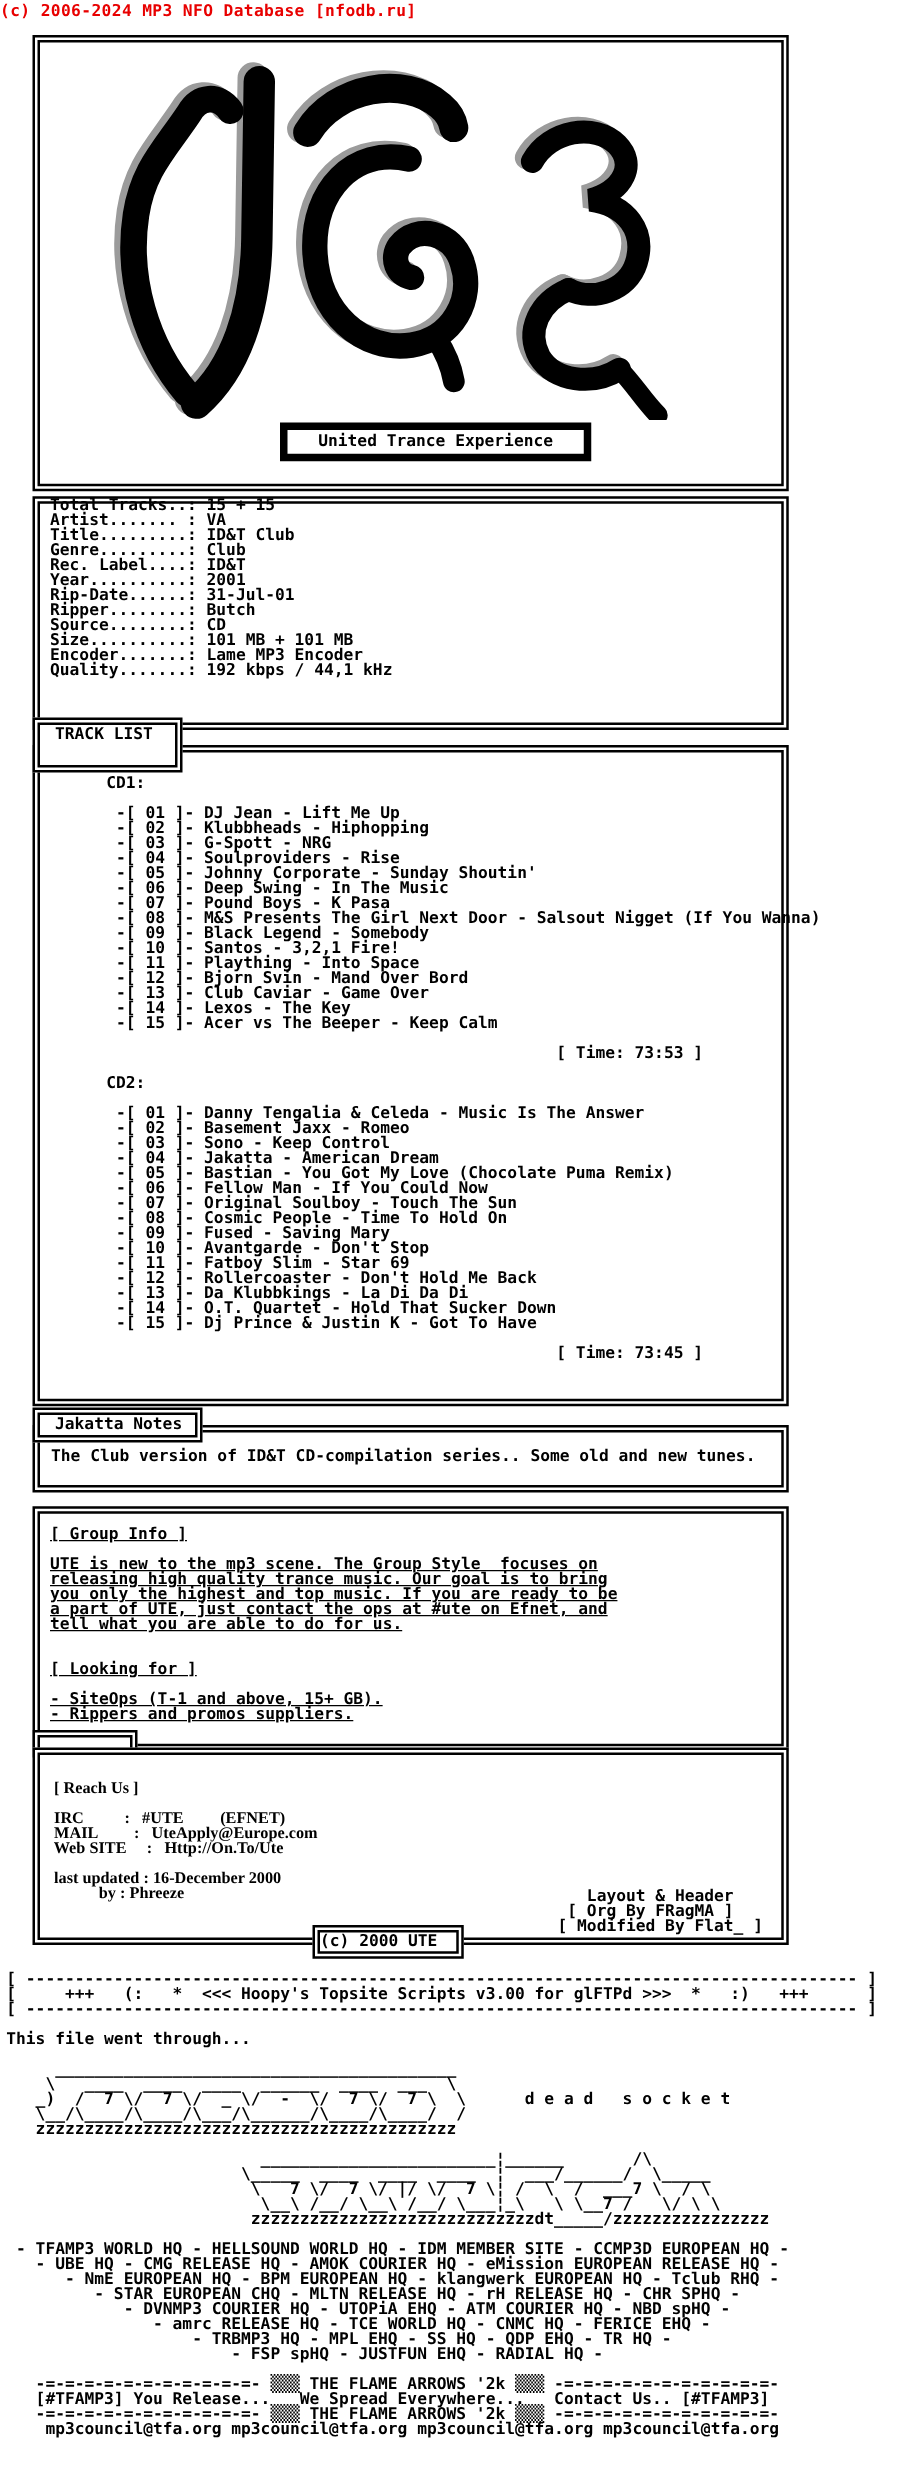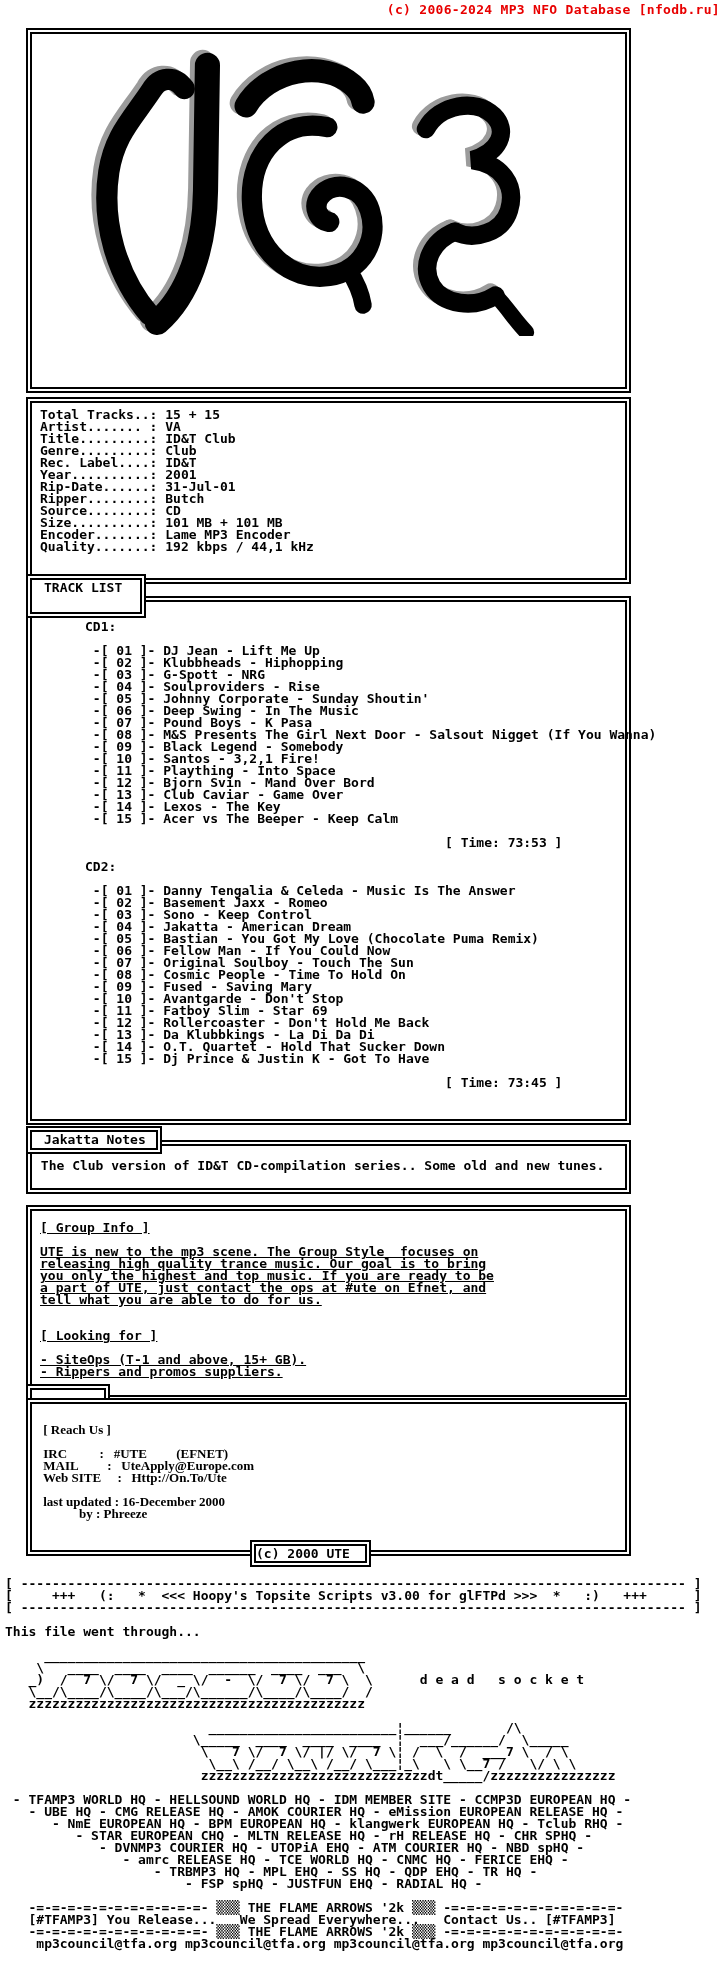--- a/index.html
+++ b/index.html
@@ -7,7 +7,7 @@
         font-family:"DejaVu Sans Mono",monospace;font-weight:bold;color:#000;}
   pre{position:absolute;margin:0;font-family:inherit;font-weight:bold;
       font-size:13px;line-height:12px;white-space:pre;}
-  .red-banner{position:absolute;top:2px;left:0;width:720px;text-align:right;
+  .red-banner{position:absolute;top:2px;left:0;width:720px;text-align:left;
       font-size:13px;letter-spacing:.3px;color:#e80000;}
   .box{position:absolute;left:26px;width:593px;border:6px double #000;background:#fff;box-sizing:content-box;}
   .tab{position:absolute;border:6px double #000;background:#fff;box-sizing:border-box;}

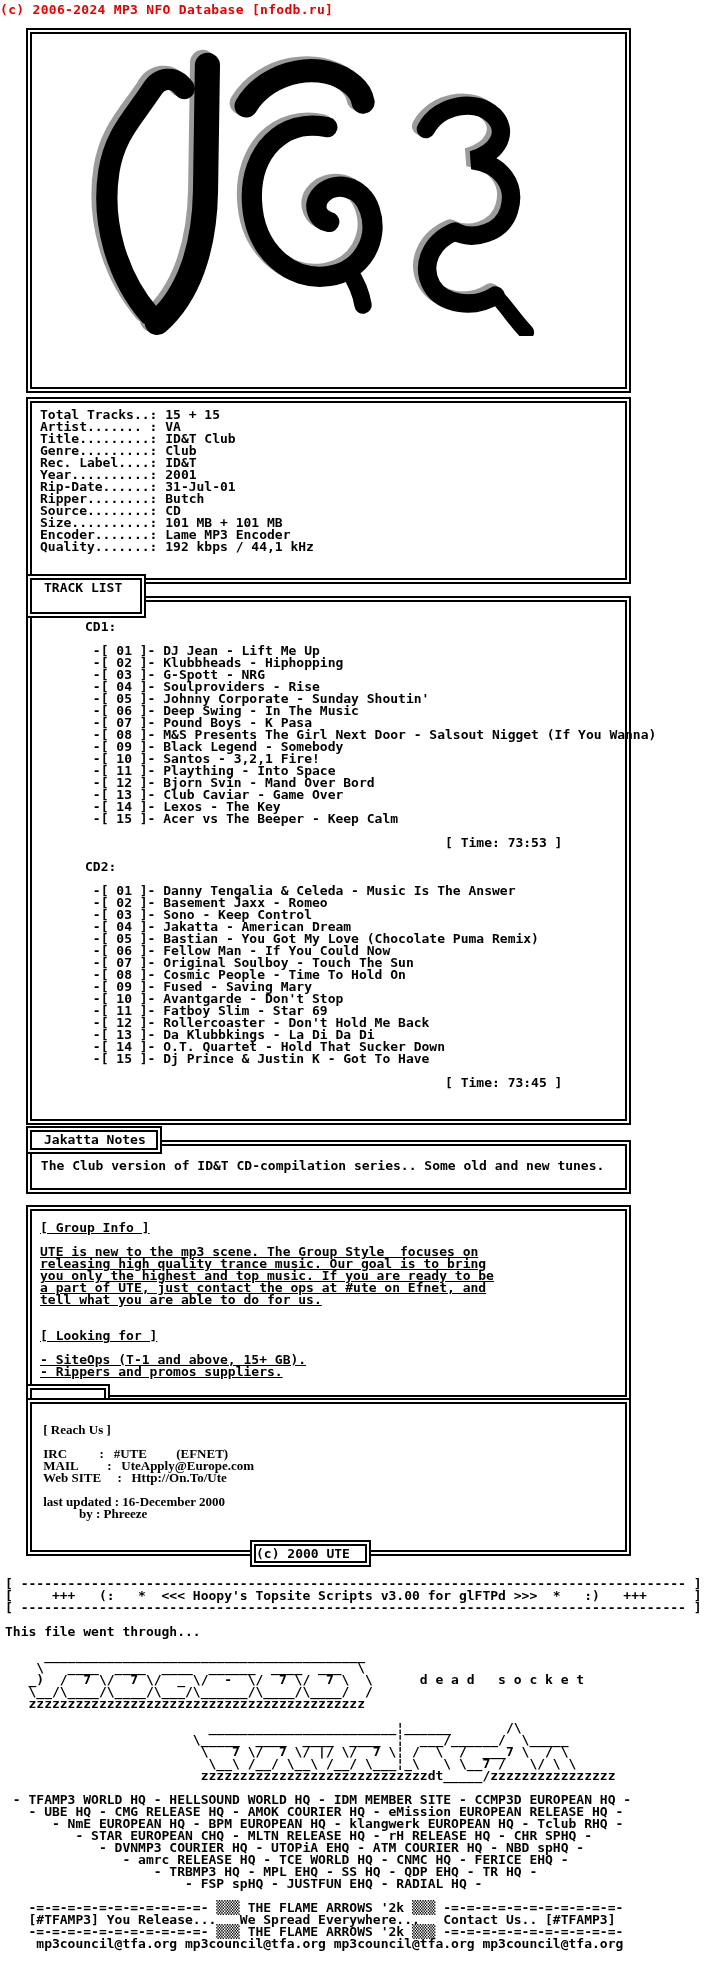--- a/index.html
+++ b/index.html
@@ -47,6 +47,7 @@
       </g>
     </svg>
   </div>
+  <div class="ute-banner">United   Trance   Experience</div>
 
   <div class="box" style="top:397px;height:175px;"></div>
   <pre style="left:40px;top:409px;">Total Tracks..: 15 + 15

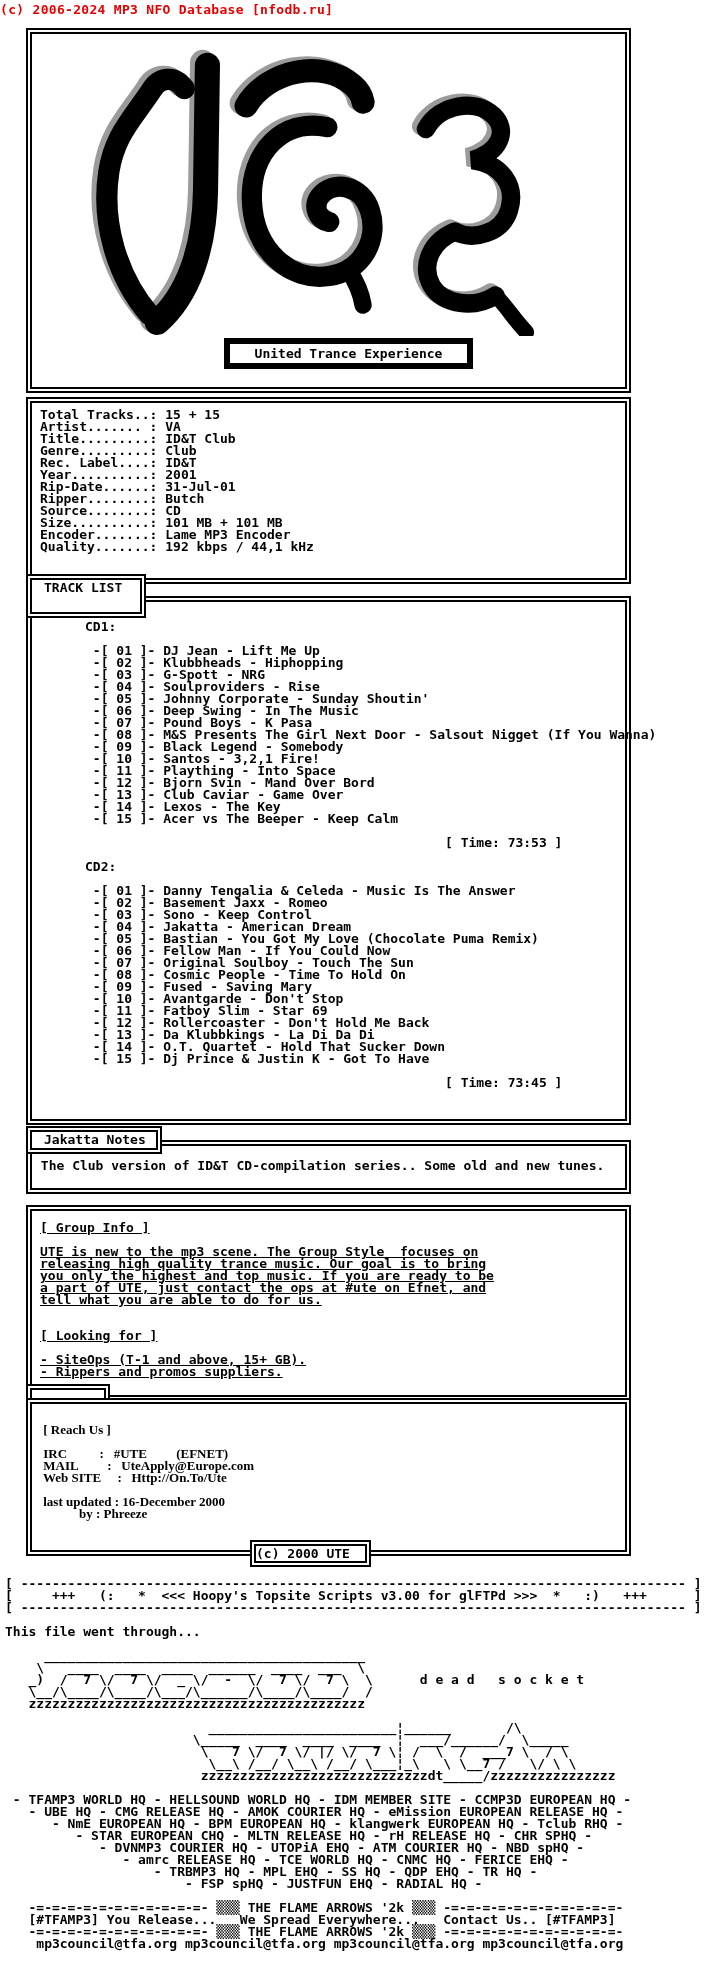--- a/index.html
+++ b/index.html
@@ -50,7 +50,7 @@
   <div class="ute-banner">United   Trance   Experience</div>
 
   <div class="box" style="top:397px;height:175px;"></div>
-  <pre style="left:40px;top:409px;">Total Tracks..: 15 + 15
+  <pre style="left:40px;top:399px;">Total Tracks..: 15 + 15
 Artist....... : VA
 Title.........: ID&amp;T Club
 Genre.........: Club

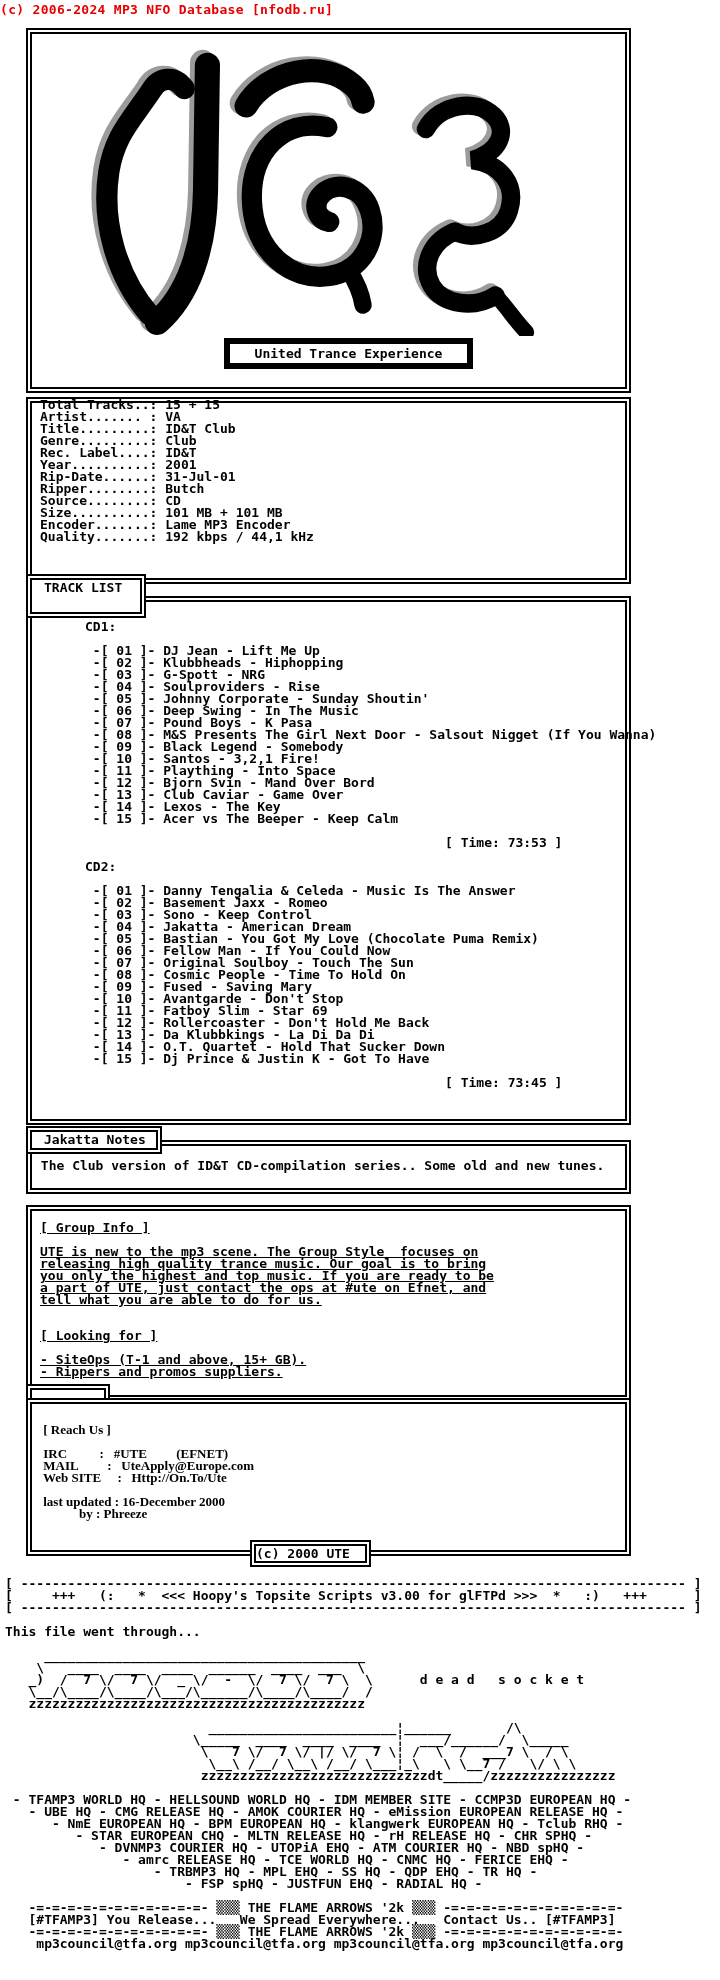--- a/index.html
+++ b/index.html
@@ -138,6 +138,9 @@
 
  last updated : 16-December 2000
             by : Phreeze</pre>
+  <pre style="left:446px;top:1512px;">   Layout &amp; Header
+ [ Org By FRagMA ]
+[ Modified By Flat_ ]</pre>
   <div class="c2000">(c) 2000 UTE</div>
 
   <pre style="left:5px;top:1578px;">[ ------------------------------------------------------------------------------------- ]

